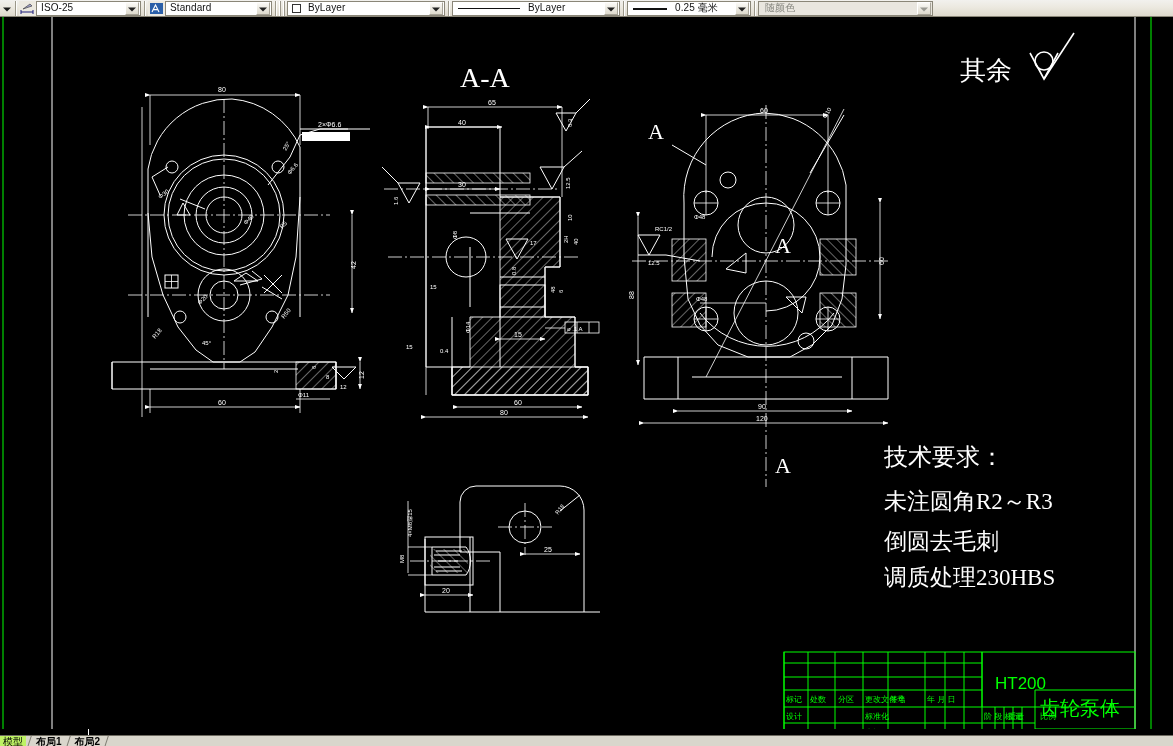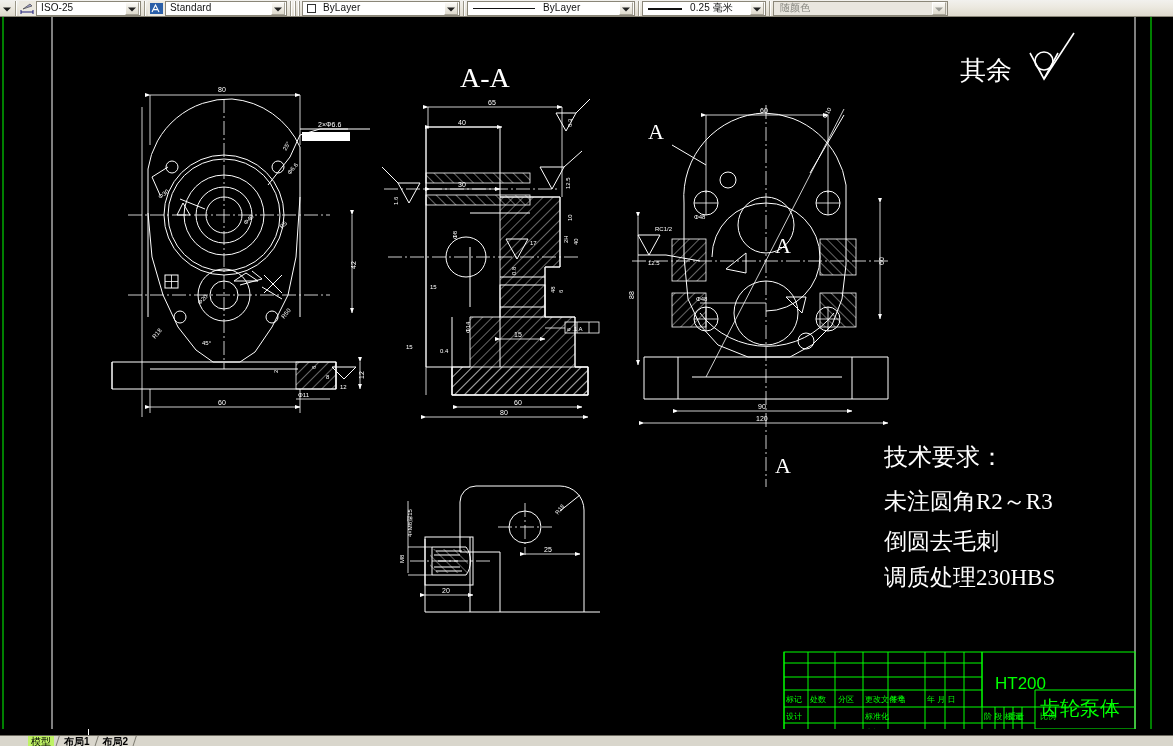--- a/index.html
+++ b/index.html
@@ -141,7 +141,7 @@
         </svg>
       </span>
     </div>
-    <div class="combo" style="width:122px">
+    <div class="combo" style="width:107px">
       <span class="ctext">Standard</span>
       <span class="cbtn">
           <span class="tri-down"></span>

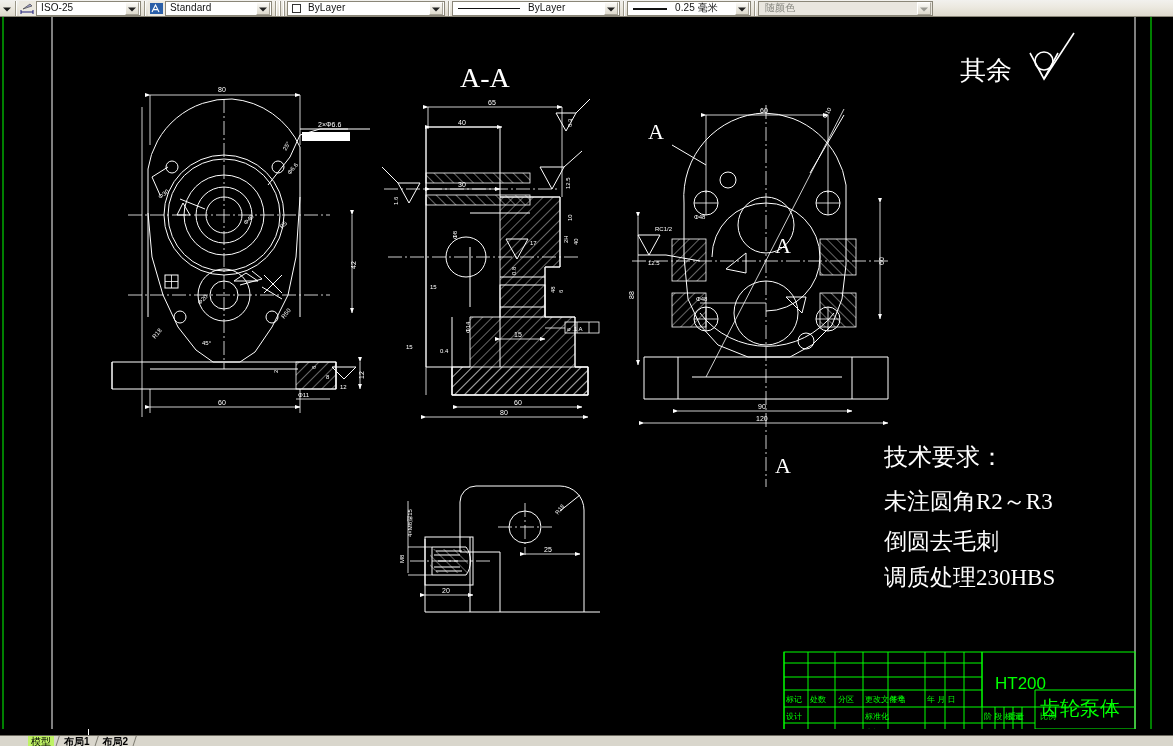--- a/index.html
+++ b/index.html
@@ -94,7 +94,7 @@
     font-family: "Liberation Sans", sans-serif;
     display: flex; align-items: center; font-weight: bold;
   }
-  .tab.active { background: #bef264; font-weight: normal; margin-left: 28px; }
+  .tab.active { background: #bef264; font-weight: normal; }
   .tab-sep { width: 7px; height: 11px; position: relative; }
   .tab-sep::after {
     content: ""; position: absolute; left: 3px; top: 0; width: 1px; height: 11px;

